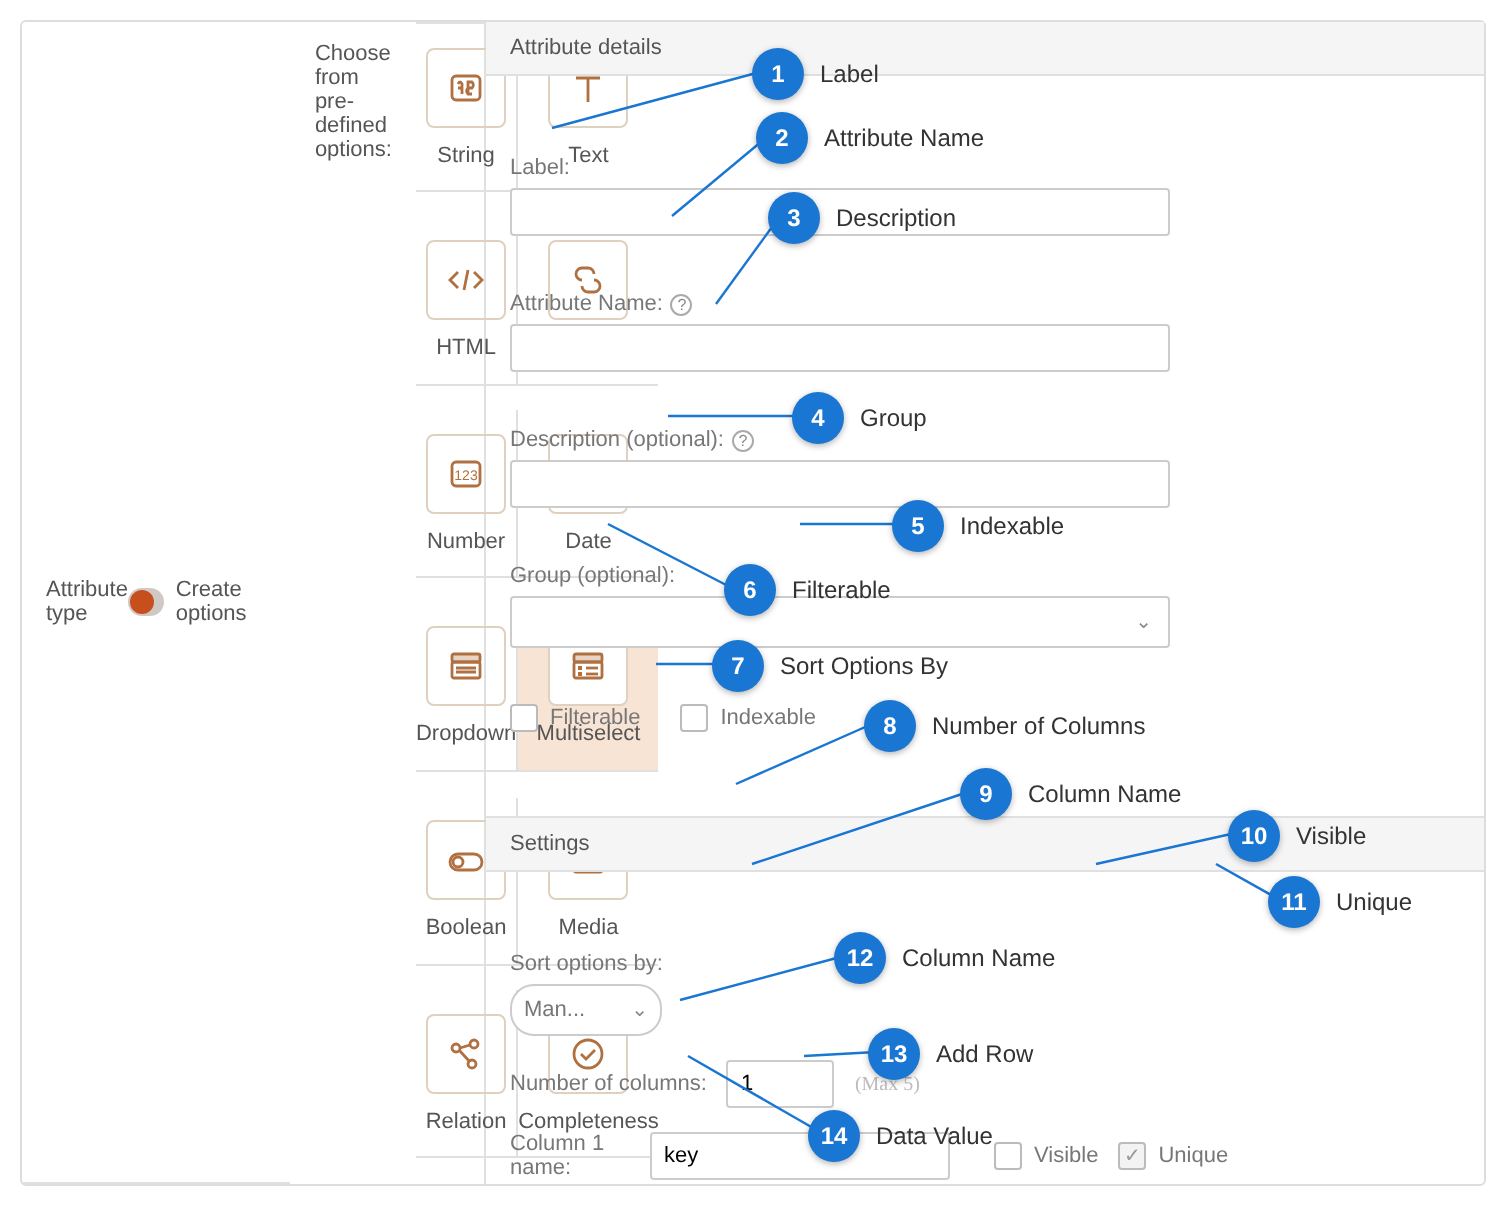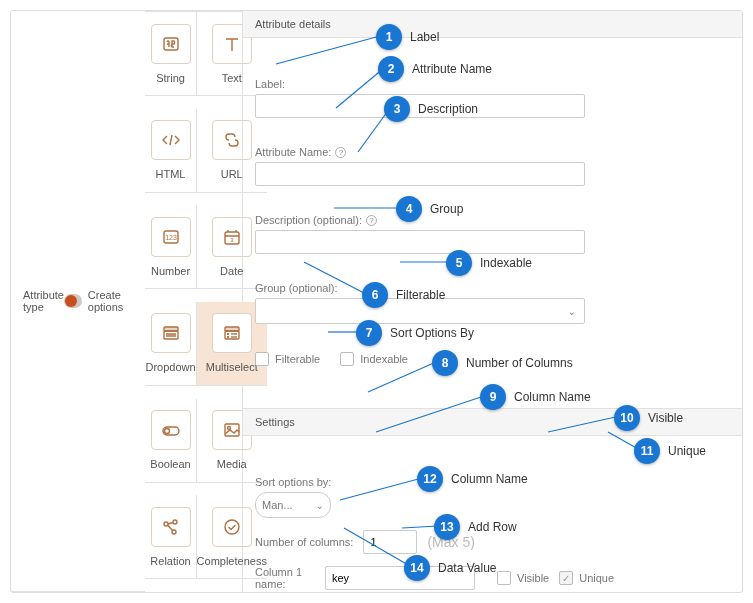--- a/index.html
+++ b/index.html
@@ -78,6 +78,7 @@
         <span>Create options</span>
       </div>
     </div>
+    <div class="choose-label">Choose from pre-defined options:</div>
     <div class="type-grid">
 
       <div class="type-cell">

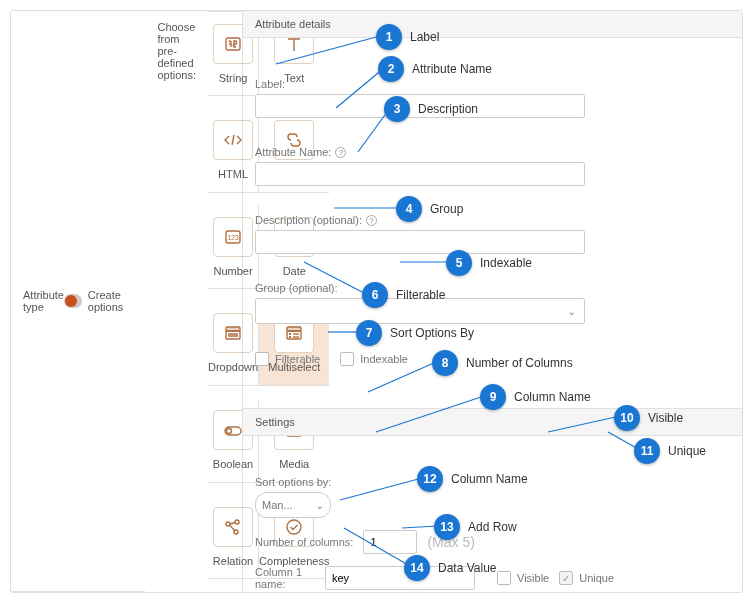--- a/index.html
+++ b/index.html
@@ -45,7 +45,7 @@
     .settings-row { display: flex; align-items: center; gap: 10px; margin-bottom: 12px; font-size: 11px; color: #777; }
     .small-select { width: 76px; height: 26px; border: 1px solid #ccc; border-radius: 12px; display: flex; align-items: center; padding: 0 6px; cursor: pointer; background: #fff; }
     .num-input { width: 54px; height: 24px; border: 1px solid #ccc; border-radius: 2px; text-align: left; padding: 0 6px; font-size: 11px; background: #fff; }
-    .max-hint { font-size: 14px; color: #bbb; }
+    .max-hint { font-size: 10px; color: #bbb; font-family: Liberation Serif, serif; }
     .col-input { width: 150px; height: 24px; border: 1px solid #ccc; border-radius: 2px; padding: 0 6px; font-size: 11px; background: #fff; }
     
     .data-body { padding: 10px 12px; }

